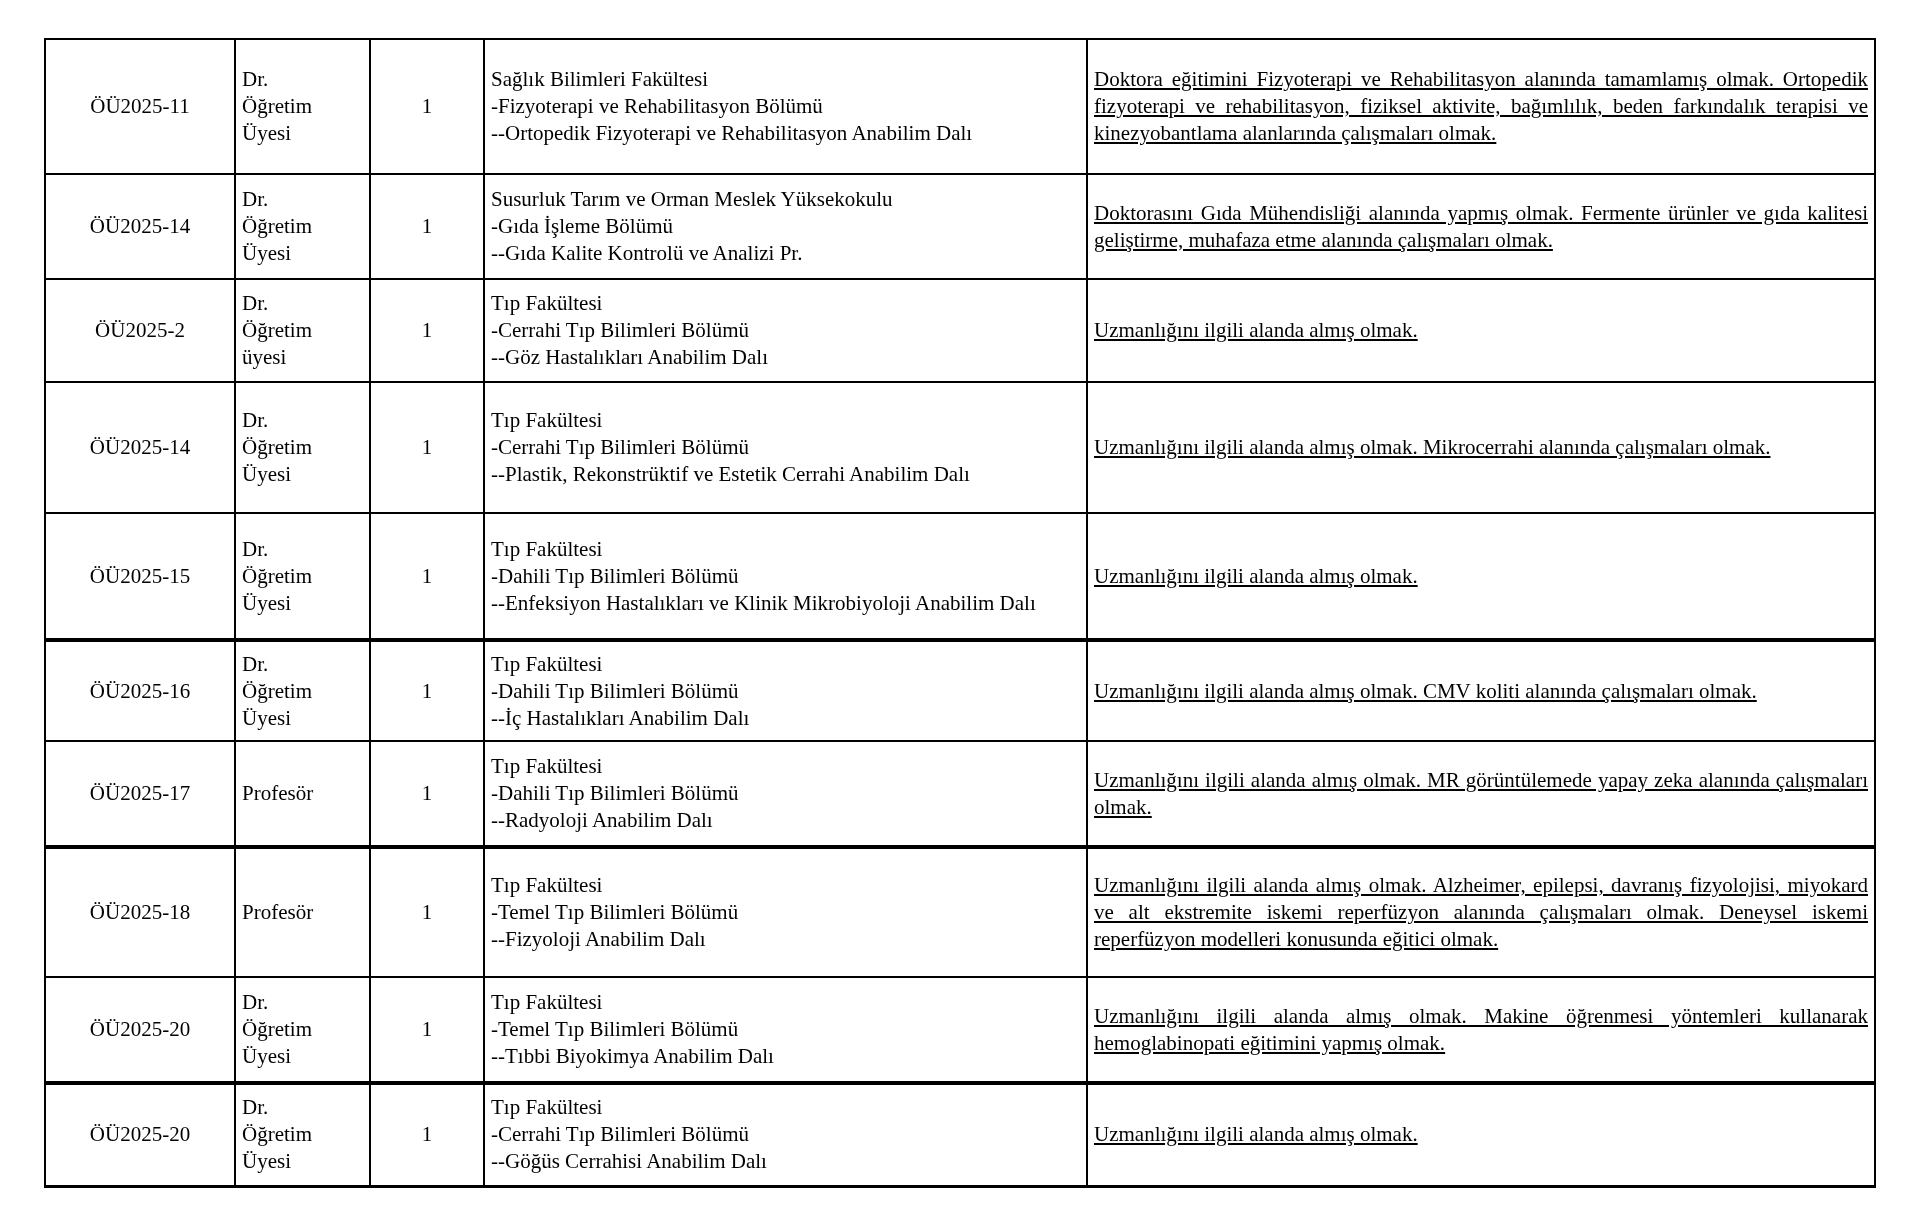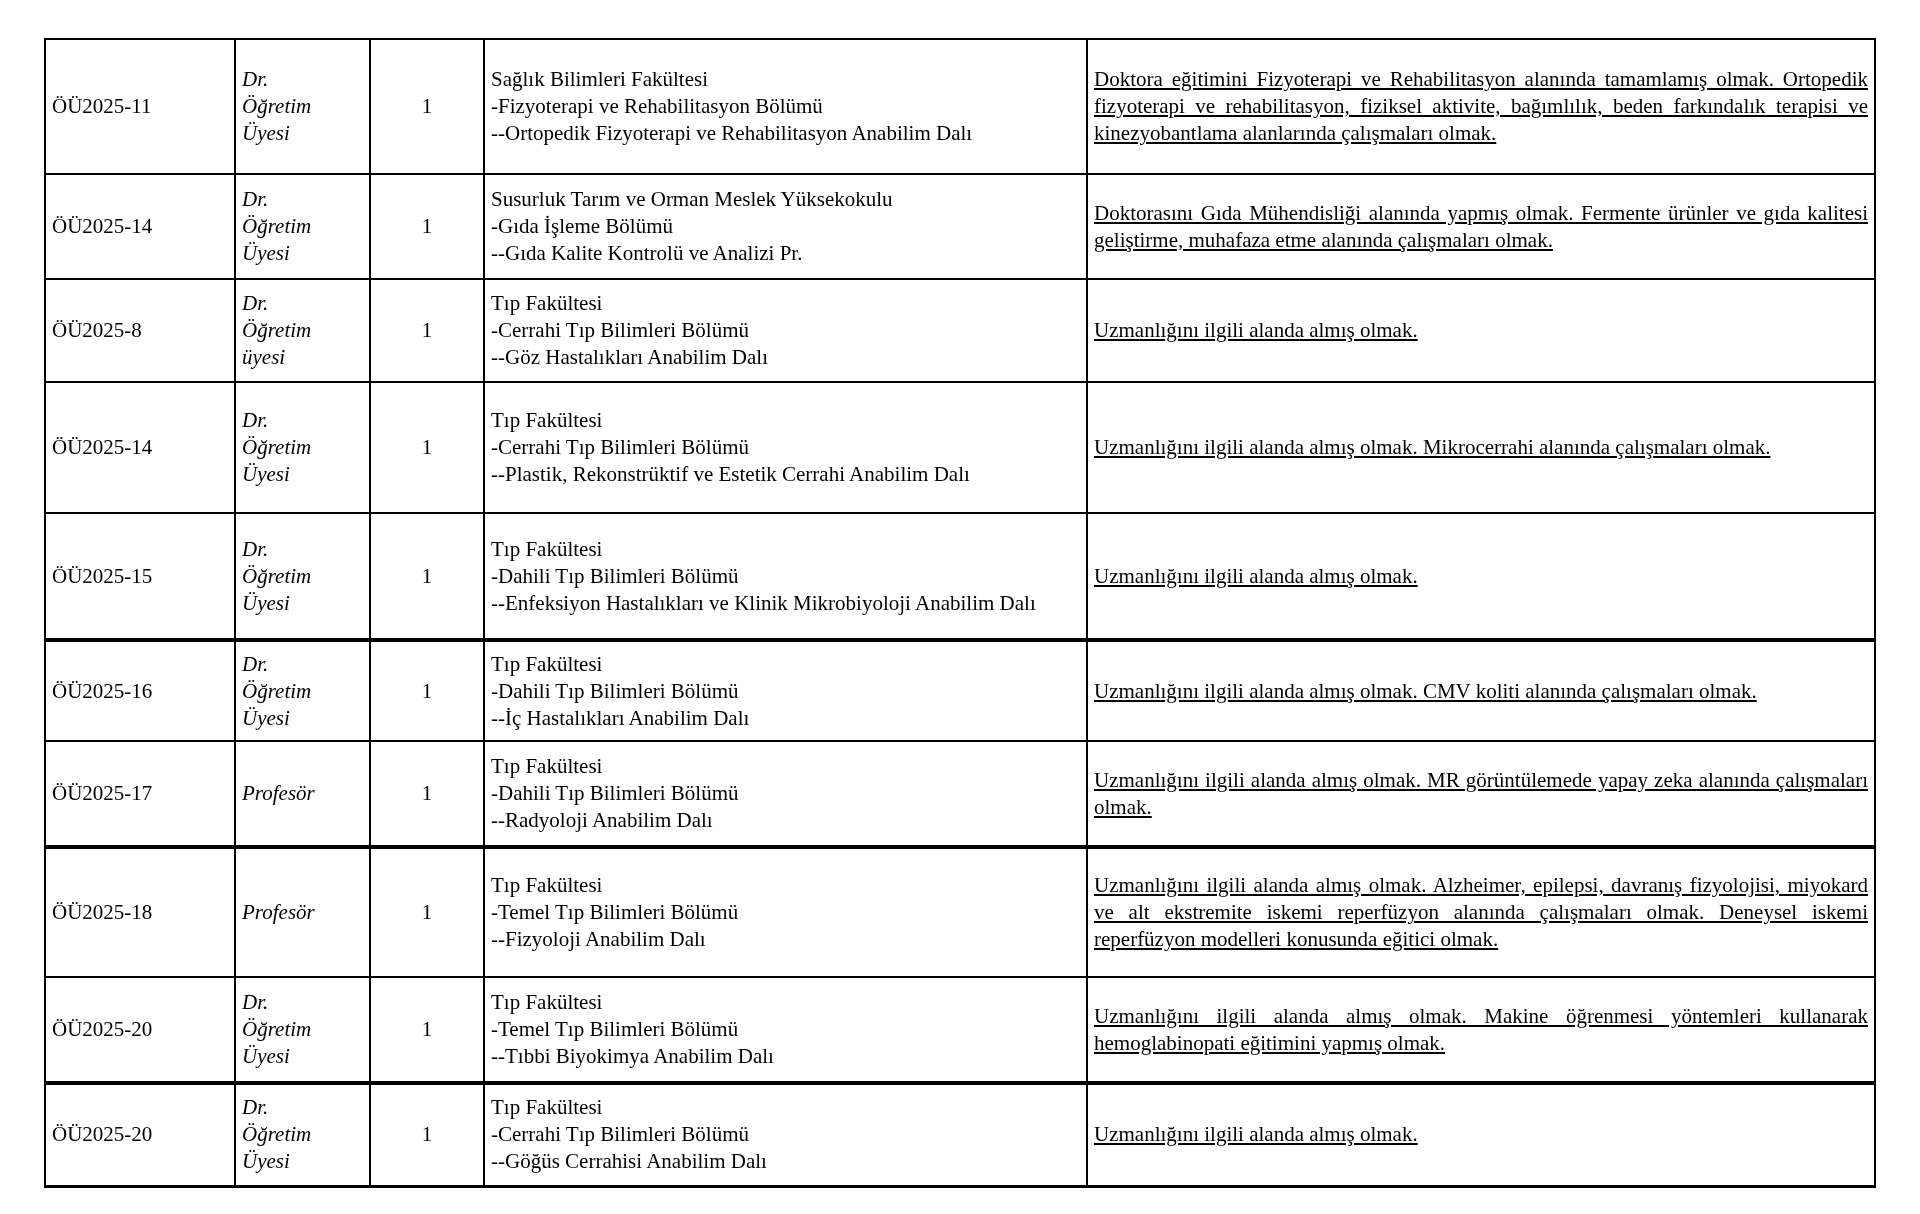--- a/index.html
+++ b/index.html
@@ -33,7 +33,7 @@
     overflow: hidden;
   }
   td.c-code  { }
-  td.c-title { text-align: left; padding-left: 9px; white-space: pre-line; font-style: italic; }
+  td.c-title { text-align: left; padding-left: 9px; white-space: pre-line; }
   td.c-quota { text-align: center; }
   td.c-dept  { text-align: left; padding-left: 11px; padding-right: 8px; white-space: pre-line; border-radius: 14px; }
   td.c-req   { text-align: justify; padding-left: 13px; padding-right: 13px; text-decoration: underline; }

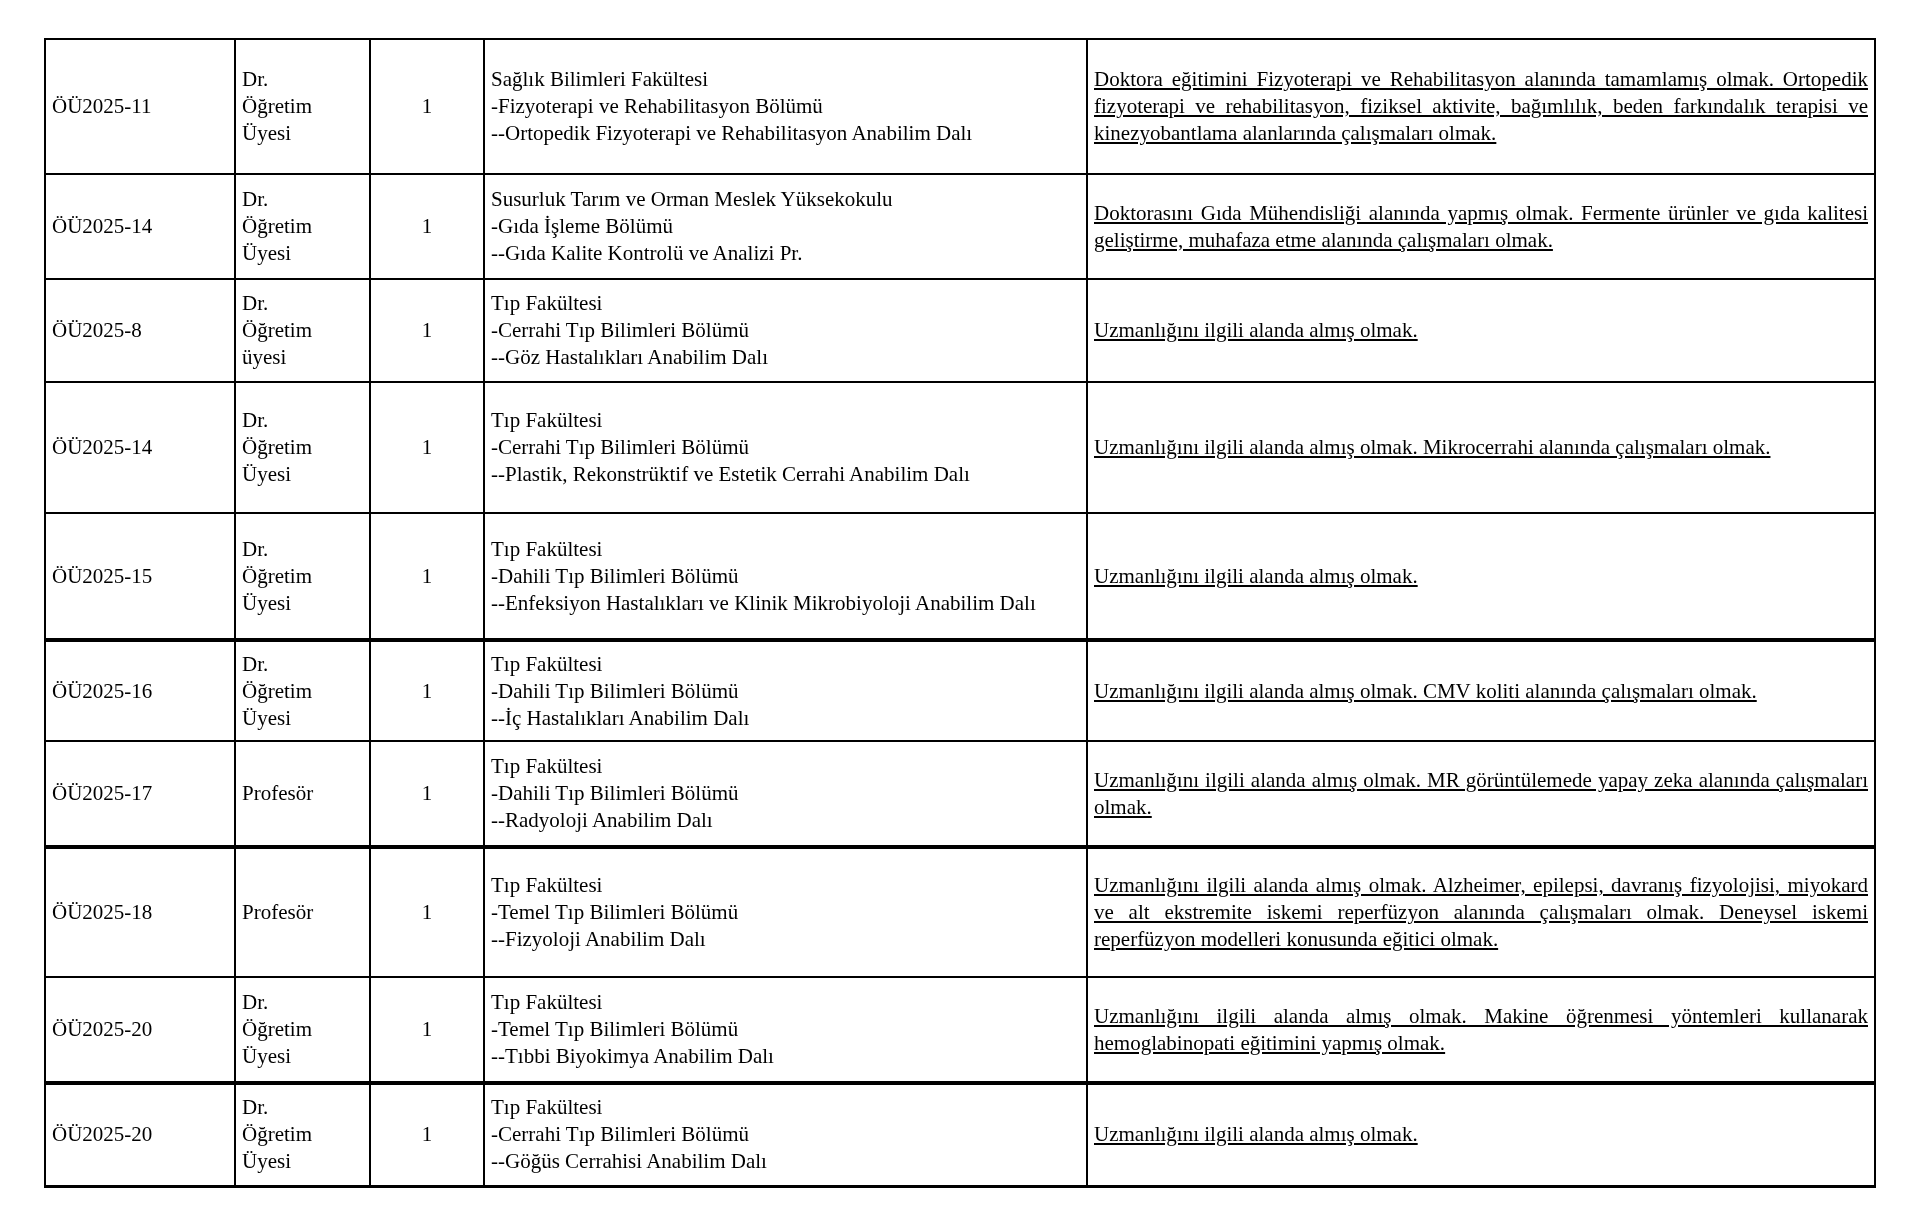--- a/index.html
+++ b/index.html
@@ -32,7 +32,7 @@
     padding: 3px 6px;
     overflow: hidden;
   }
-  td.c-code  { }
+  td.c-code  { text-align: center; }
   td.c-title { text-align: left; padding-left: 9px; white-space: pre-line; }
   td.c-quota { text-align: center; }
   td.c-dept  { text-align: left; padding-left: 11px; padding-right: 8px; white-space: pre-line; border-radius: 14px; }

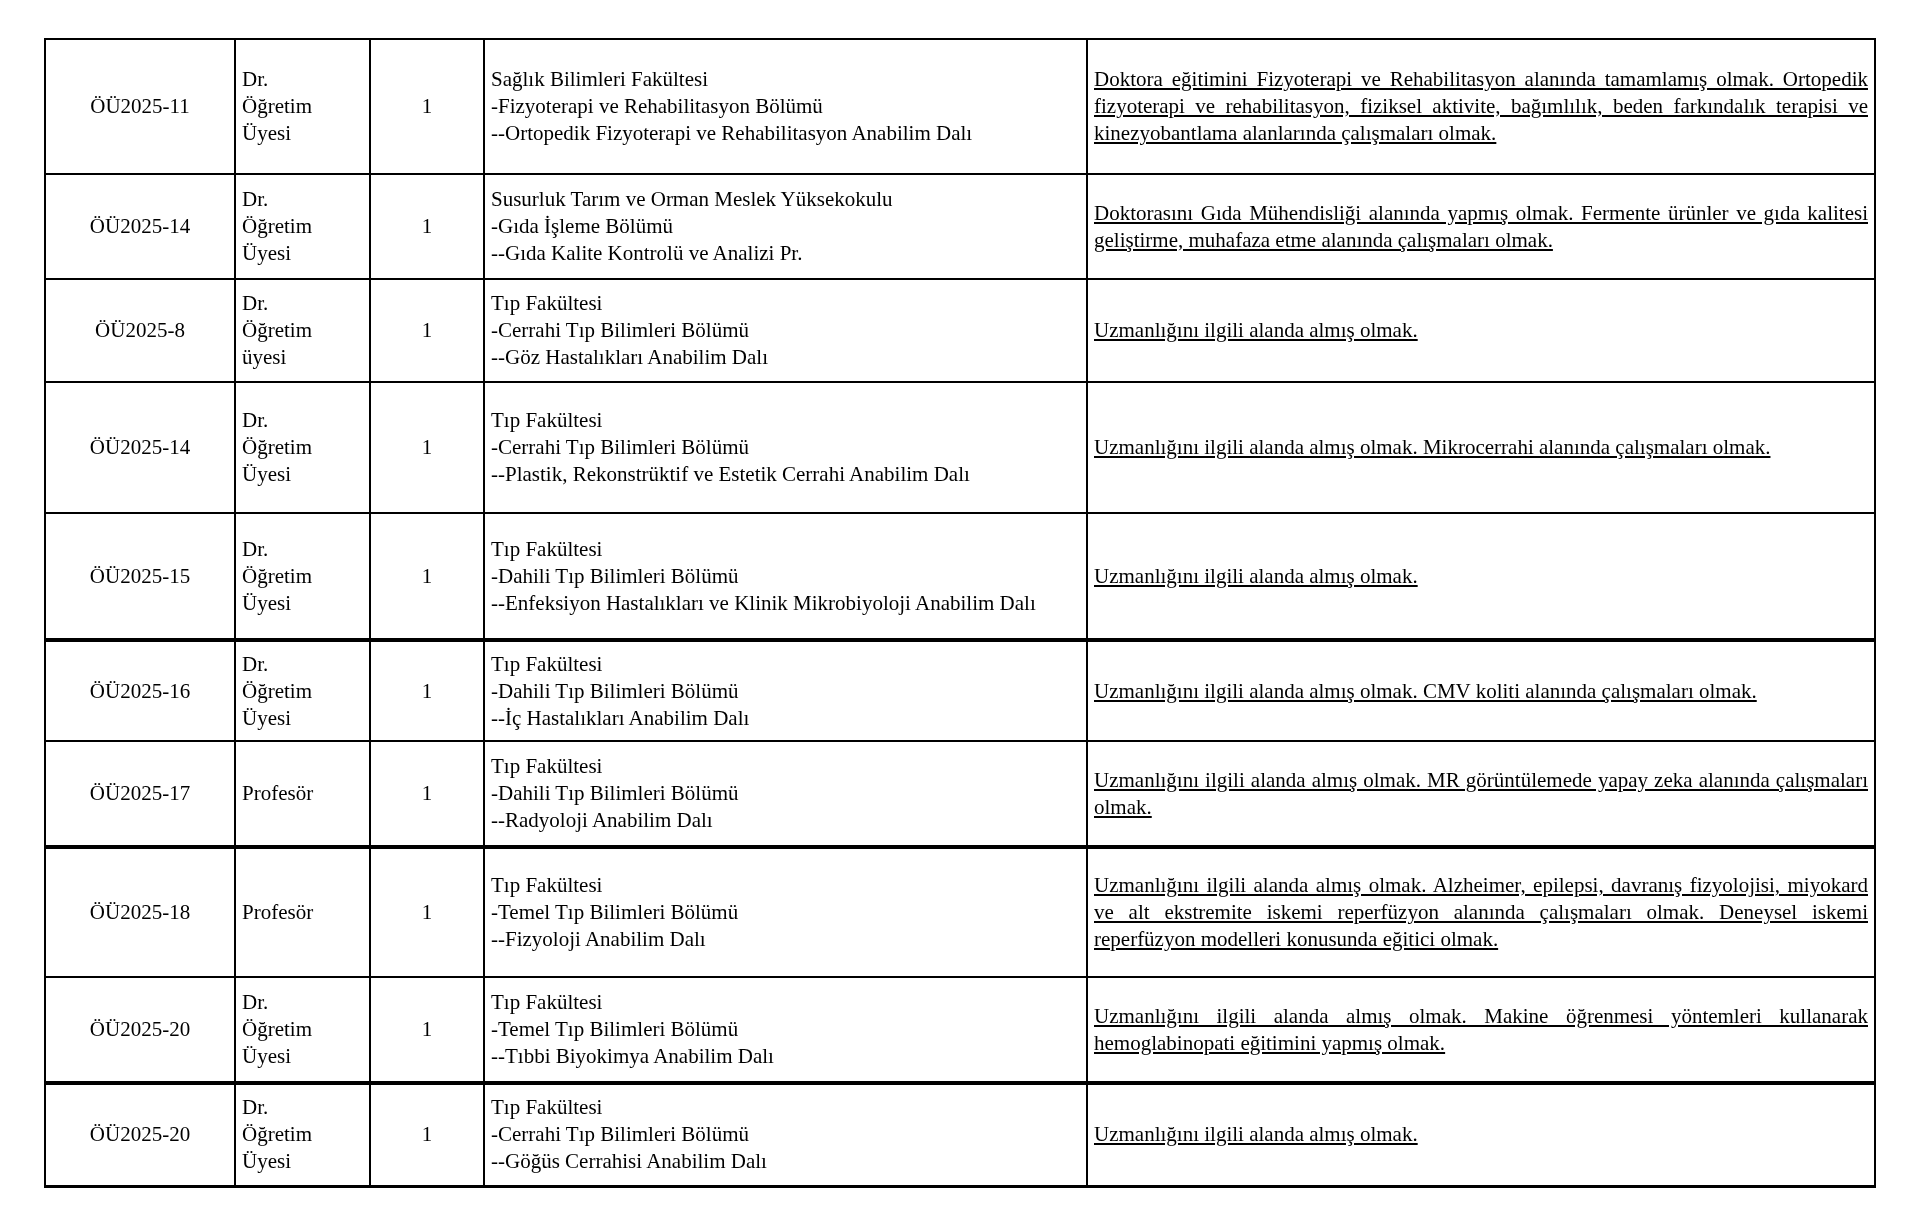--- a/index.html
+++ b/index.html
@@ -92,7 +92,7 @@
     <td class="c-req">Doktorasını Gıda Mühendisliği alanında yapmış olmak. Fermente ürünler ve gıda kalitesi geliştirme, muhafaza etme alanında çalışmaları olmak.</td>
   </tr>
         <tr>
-    <td class="c-code">ÖÜ2025-8</td>
+    <td class="c-code">ÖÜ2025-2</td>
     <td class="c-title">Dr.
 Öğretim
 üyesi</td>

